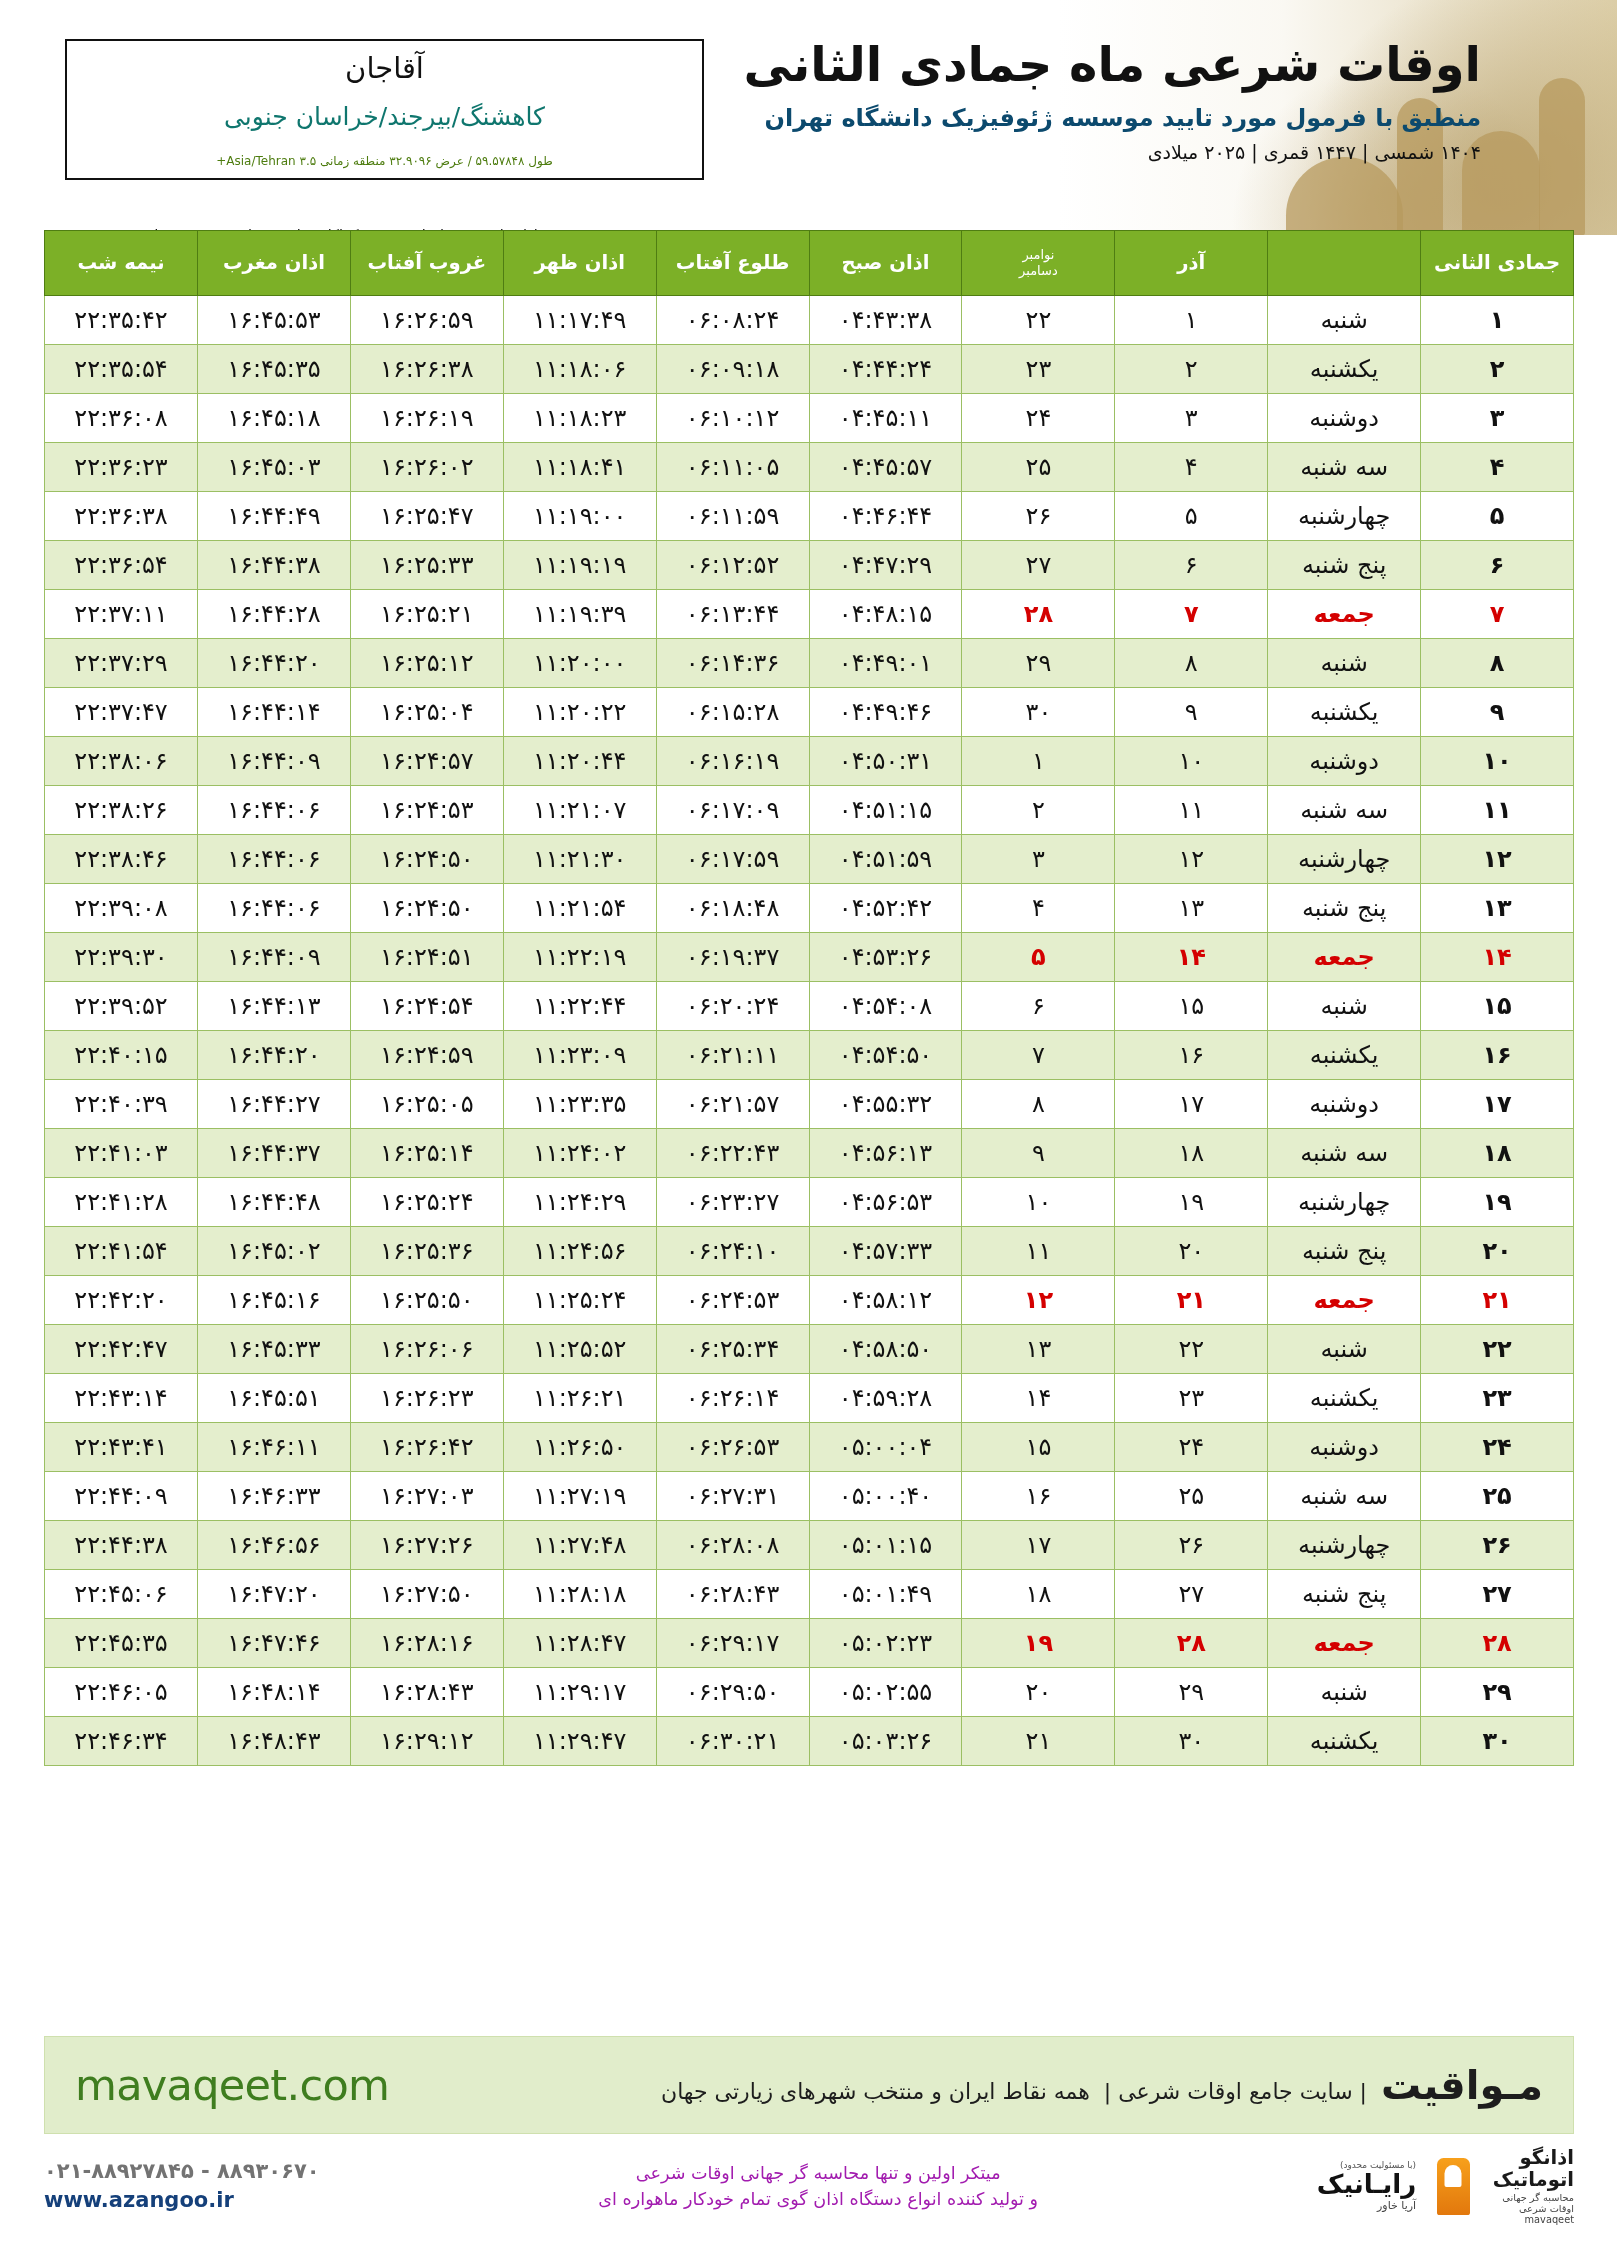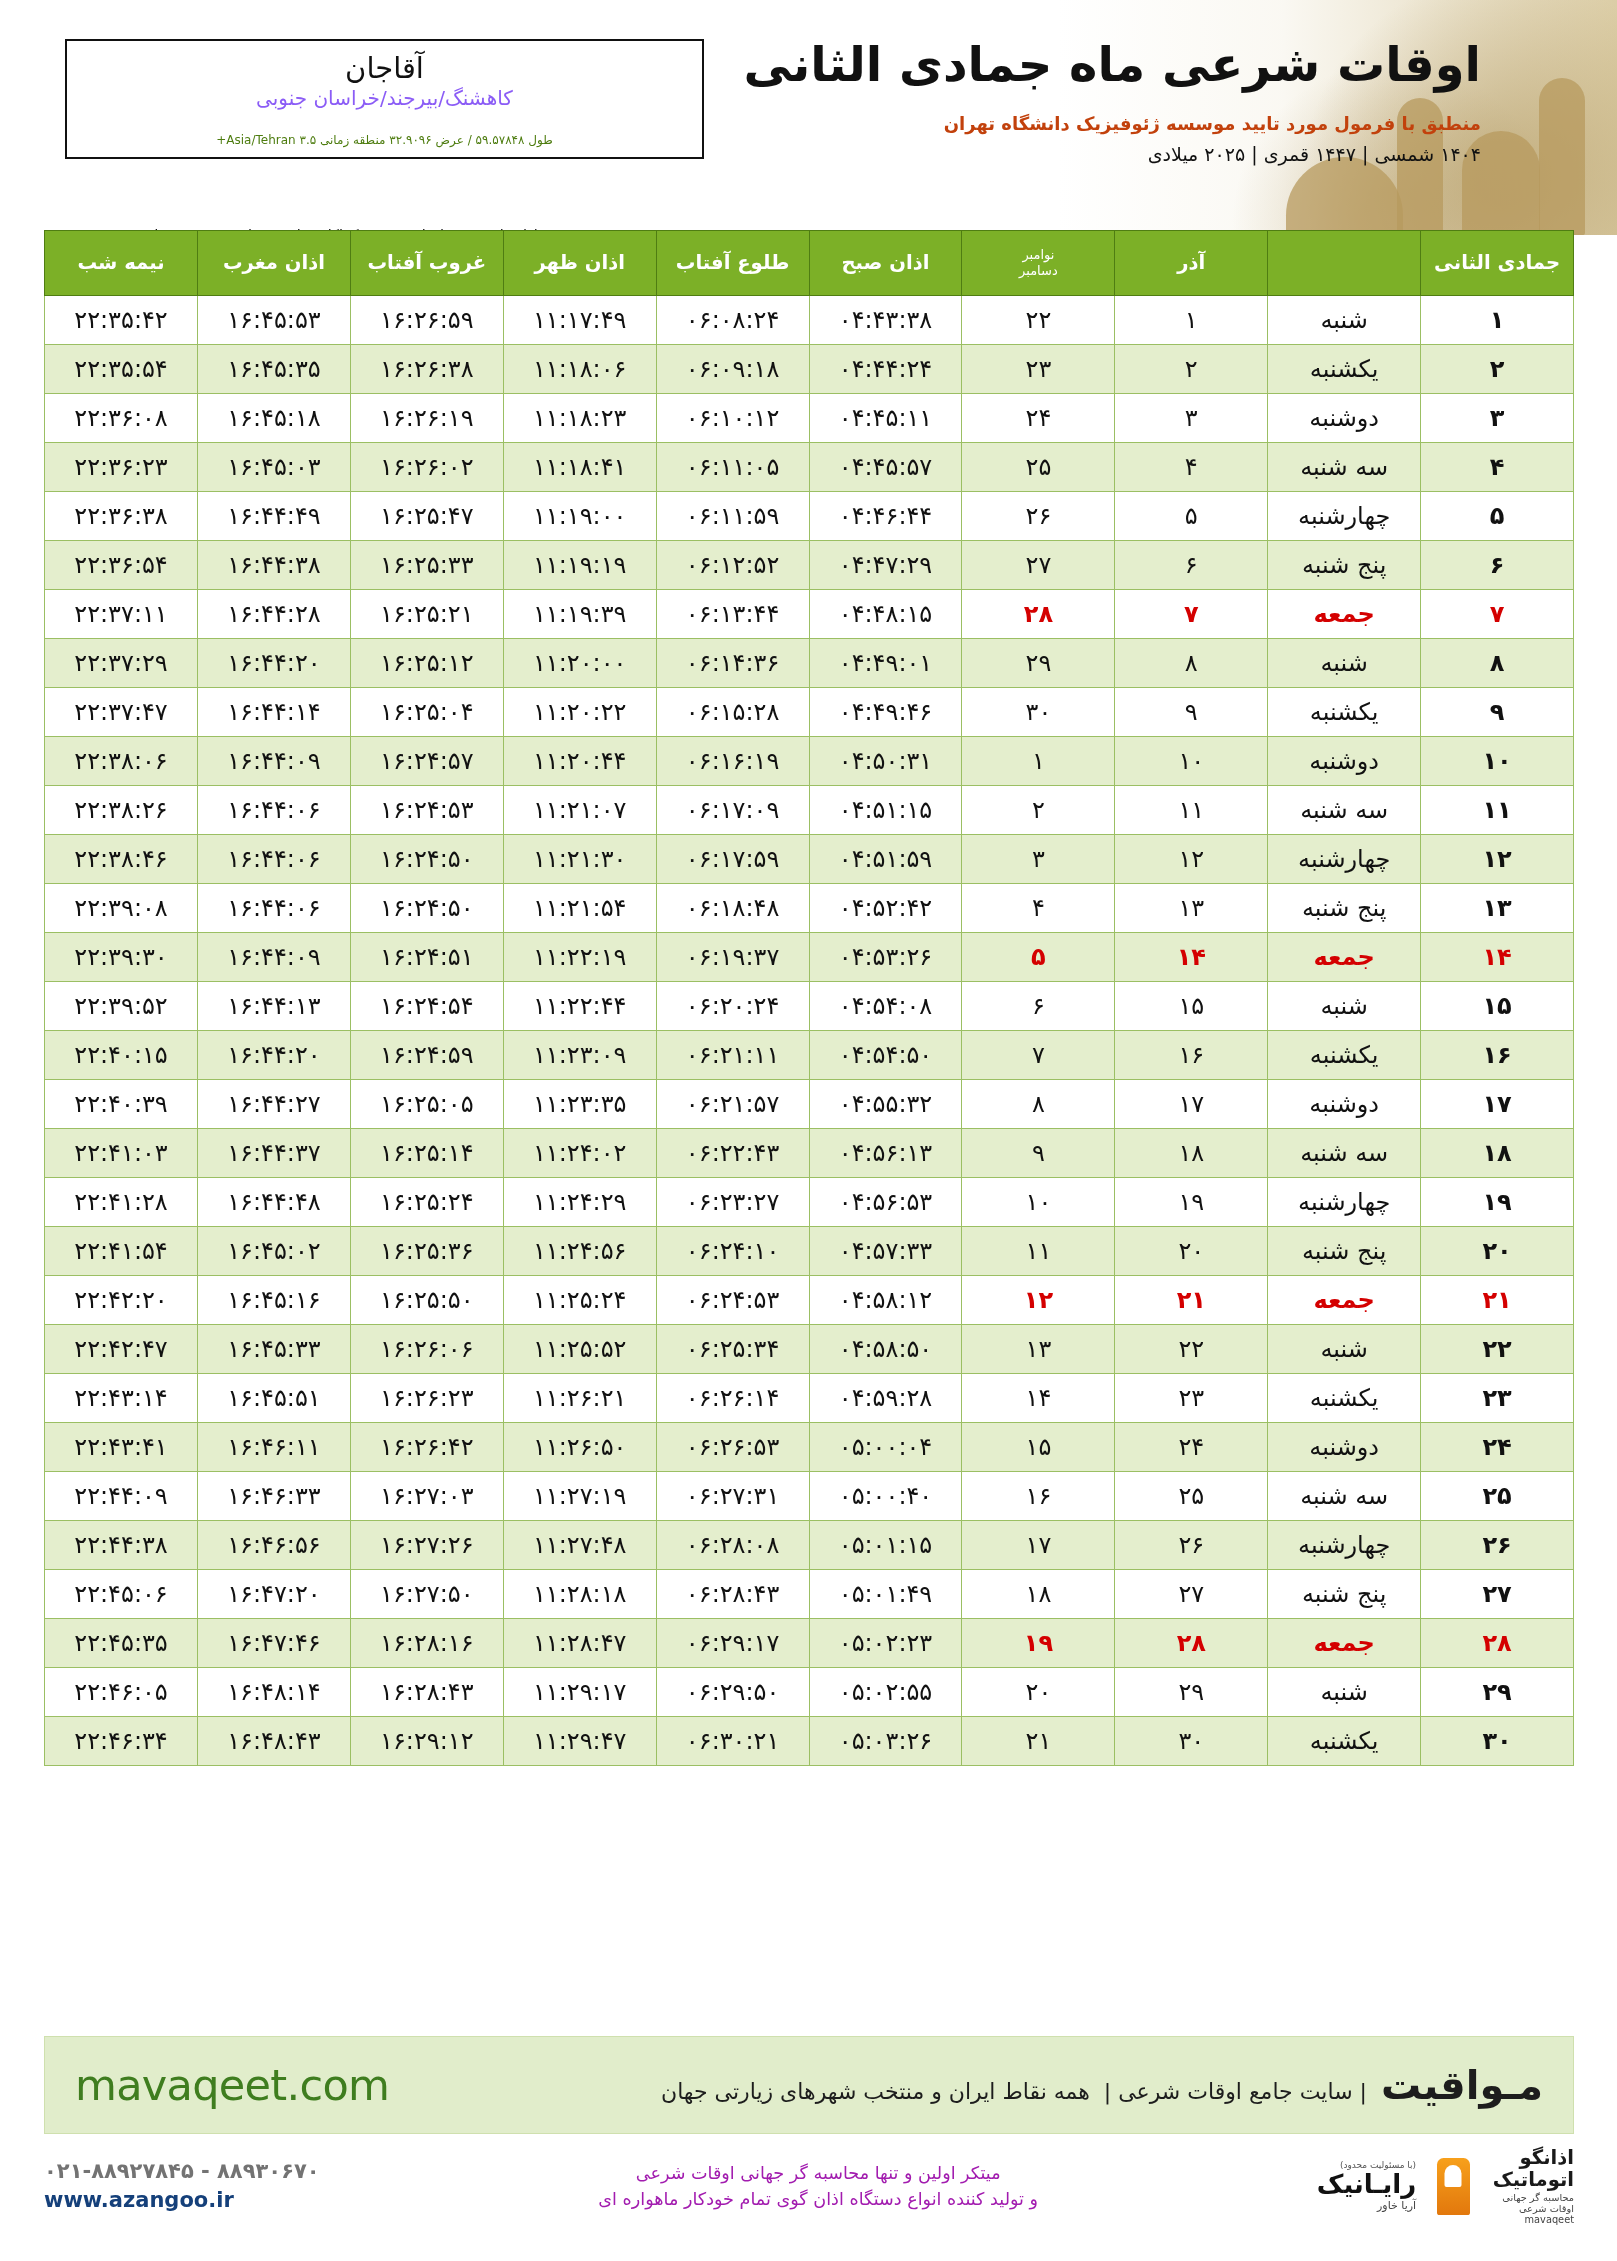--- a/index.html
+++ b/index.html
@@ -100,9 +100,9 @@
     line-height: 1.25;
   }
   .city-region {
-    font-size: 20px;
-    color: #8b5cf6;
-    margin-top: 0;
+    font-size: 25px;
+    color: #0f766e;
+    margin-top: 16px;
   }
   .city-coords {
     font-size: 12px;

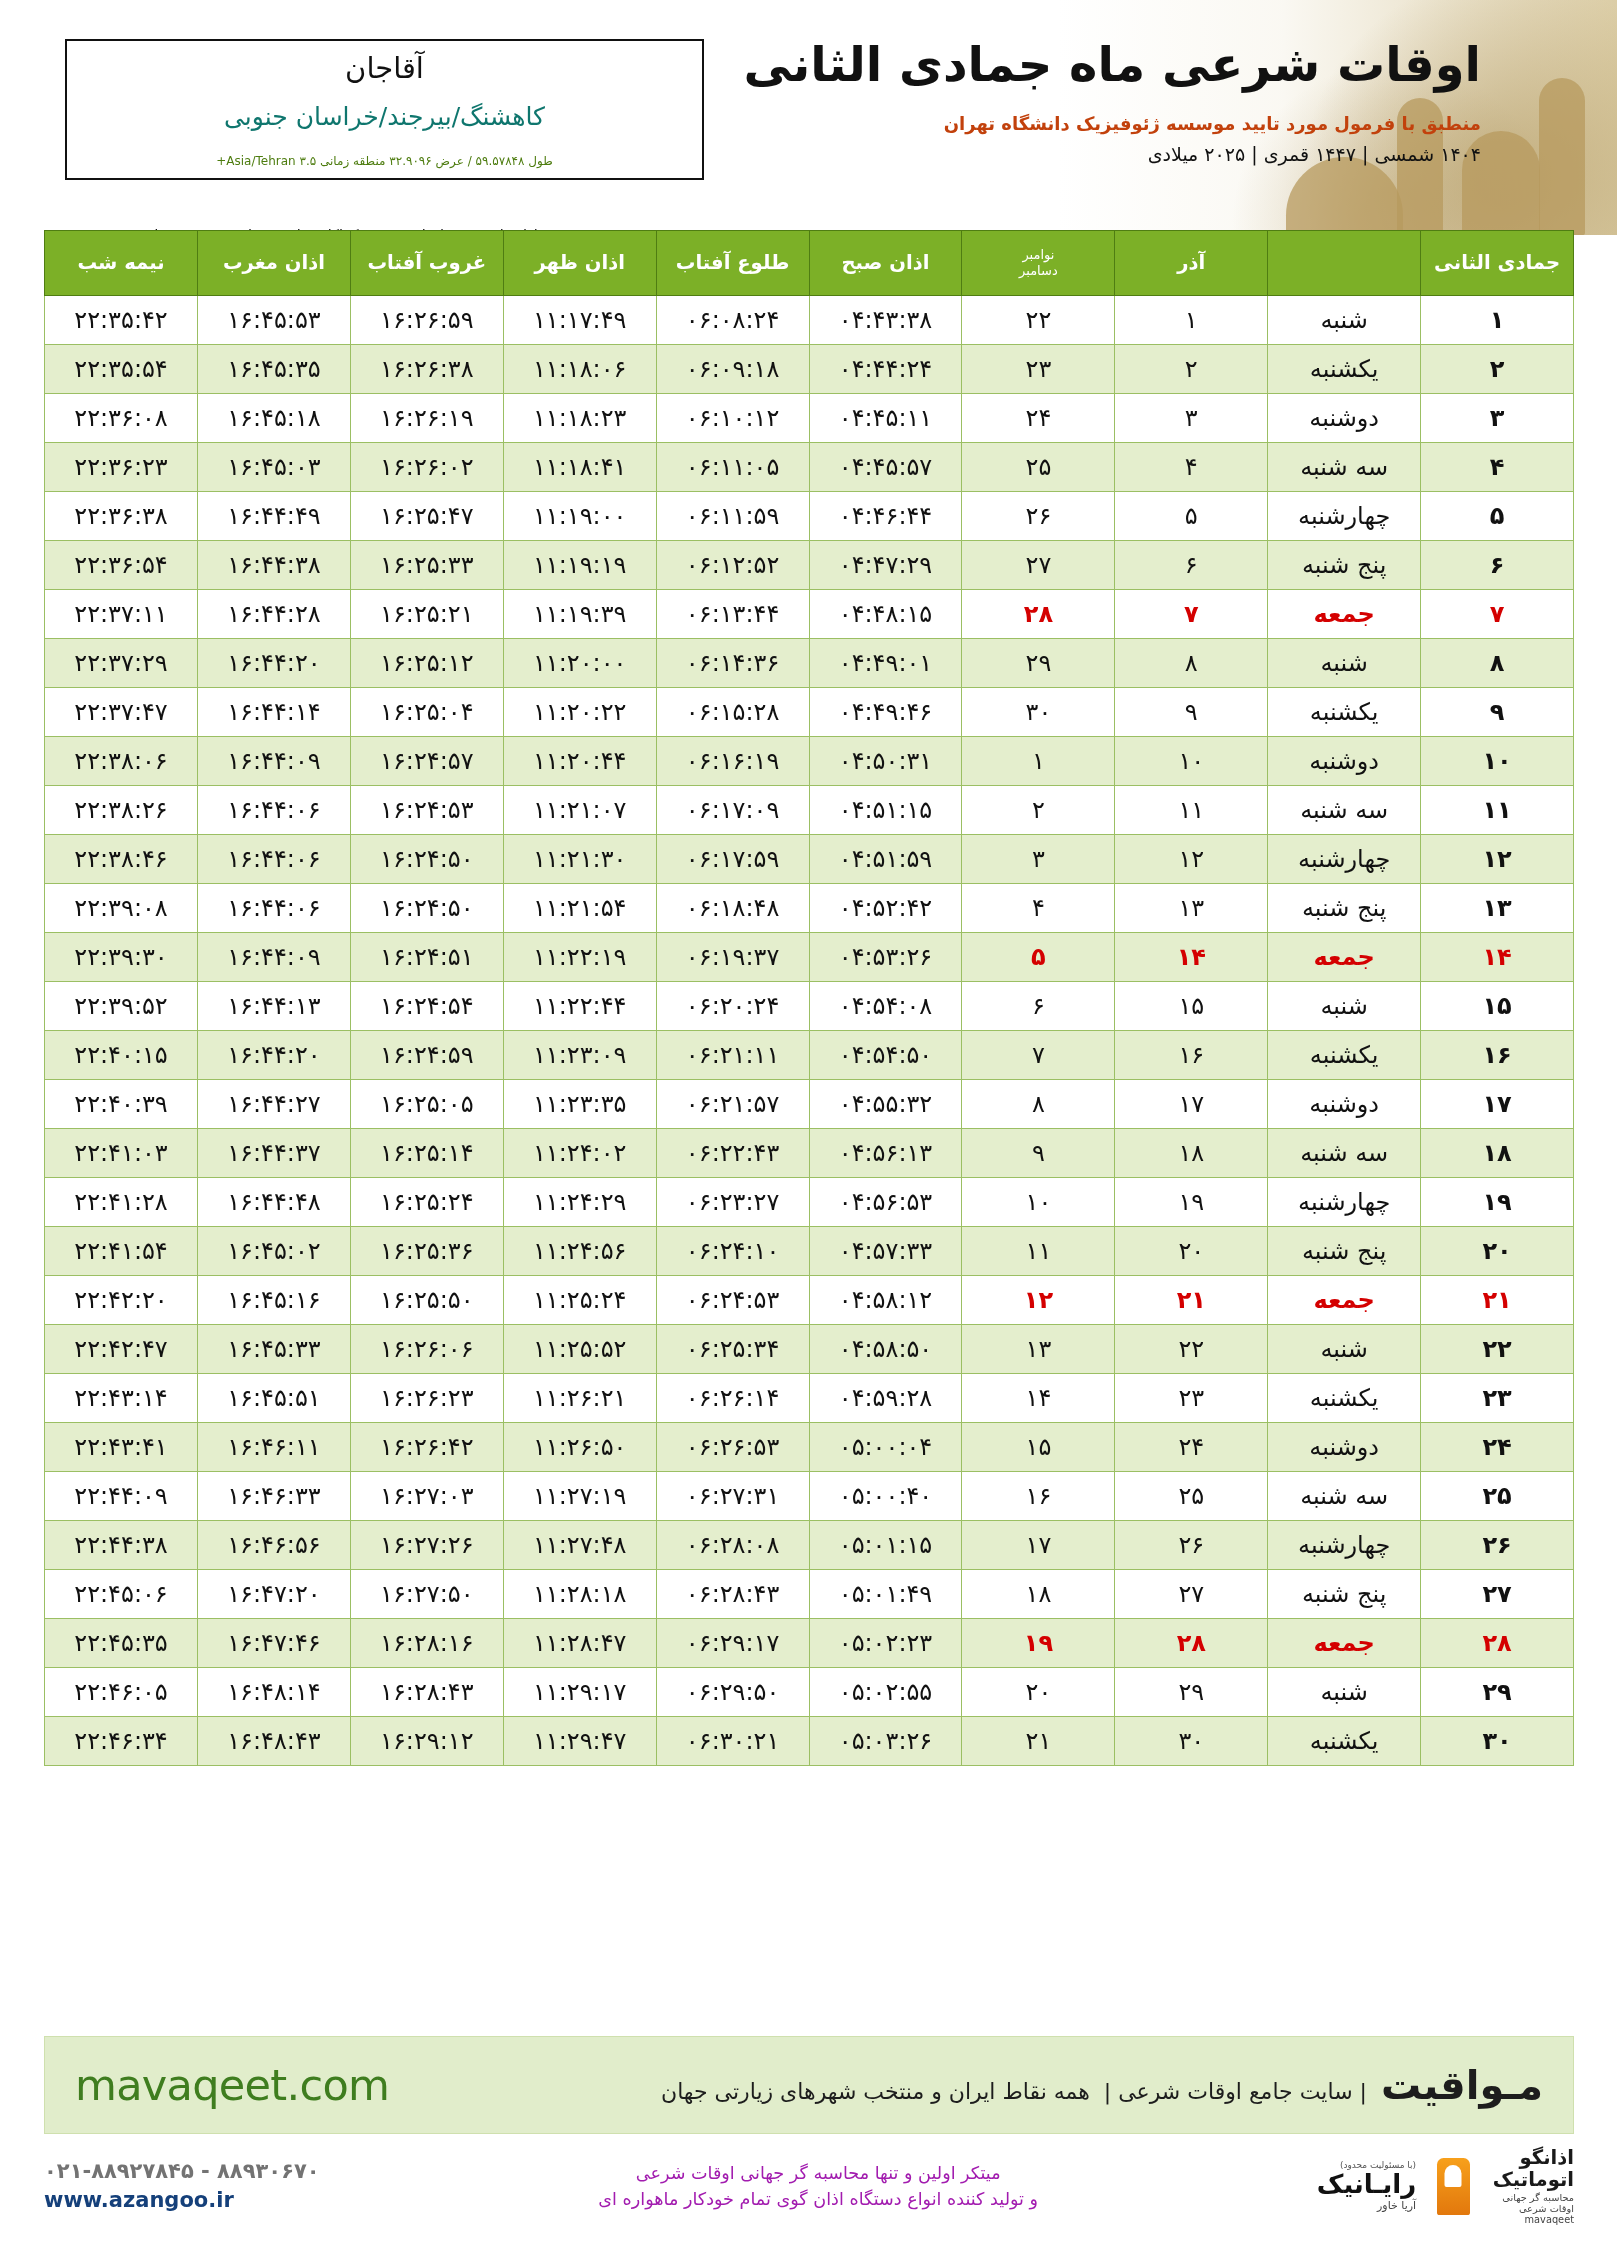--- a/index.html
+++ b/index.html
@@ -68,10 +68,10 @@
     white-space: nowrap;
   }
   .title-sub {
-    font-size: 18px;
+    font-size: 24px;
     font-weight: bold;
-    margin-top: 23px;
-    color: #c2410c;
+    margin-top: 14px;
+    color: #0c4a6e;
     white-space: nowrap;
   }
   .title-dates {

